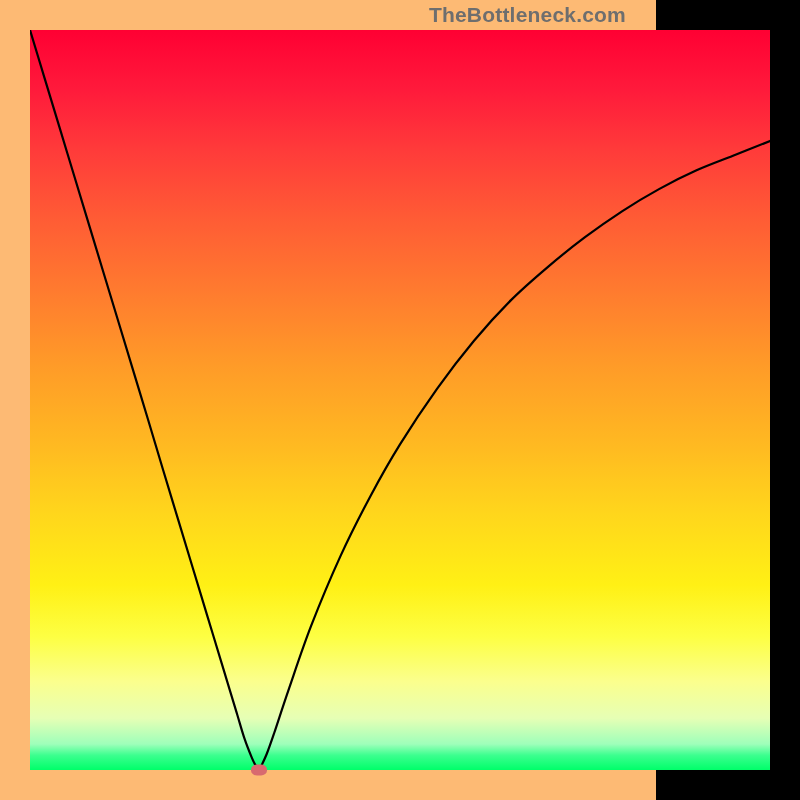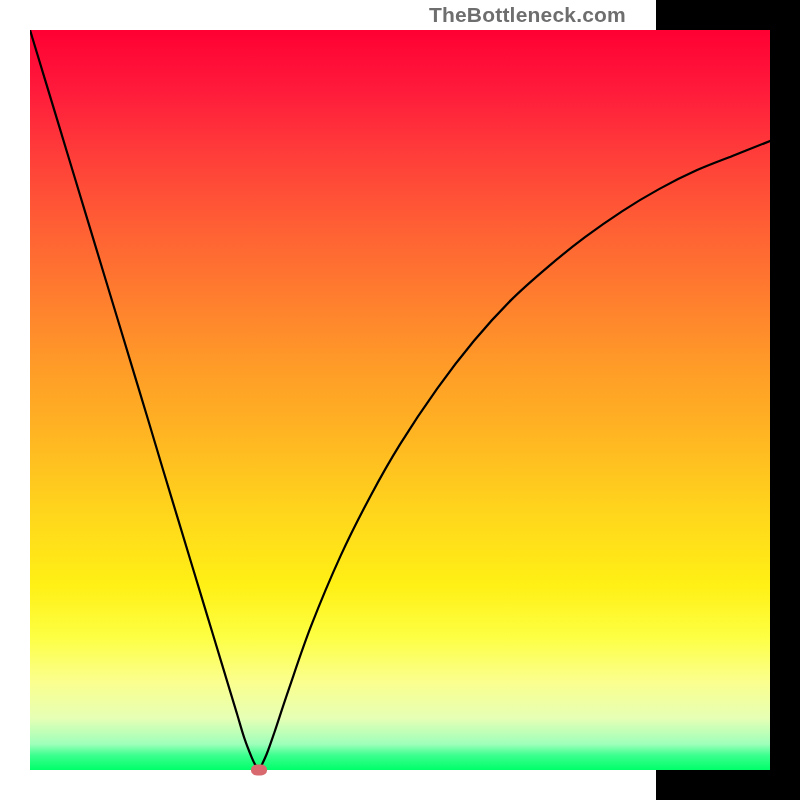--- a/index.html
+++ b/index.html
@@ -15,7 +15,7 @@
     position: relative;
     width: 656px;
     height: 800px;
-    background: #ffffff;
+    background: #fdba74;
   }
   .plot-area {
     position: absolute;

